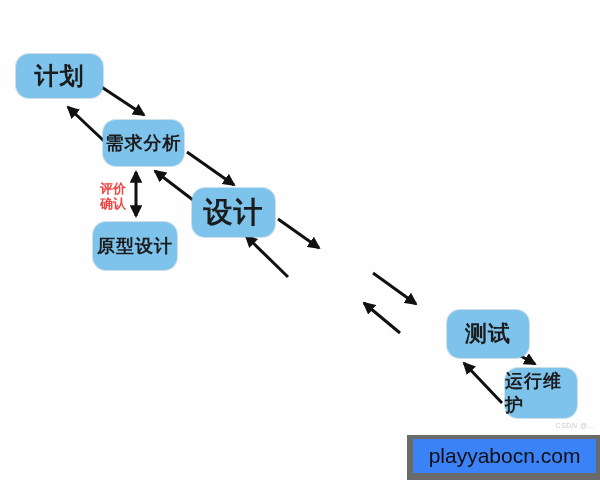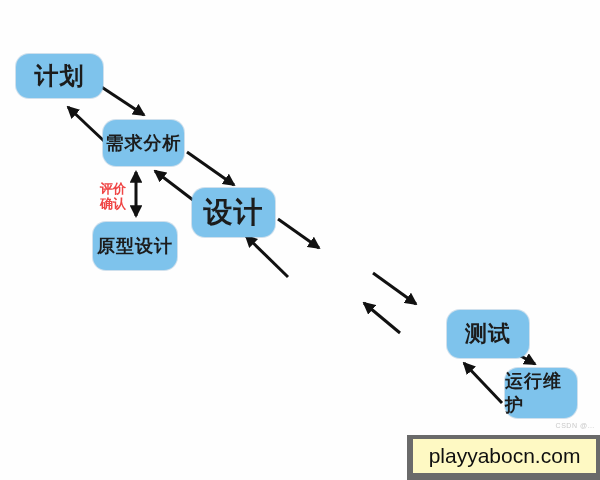--- a/index.html
+++ b/index.html
@@ -50,7 +50,7 @@
   }
   .banner-inner{
     position:absolute;left:6px;top:4px;width:183px;height:34px;
-    background:#fef9c3;
+    background:#3b82f6;
     display:flex;align-items:center;justify-content:center;
     font-size:21px;color:#101010;
   }

